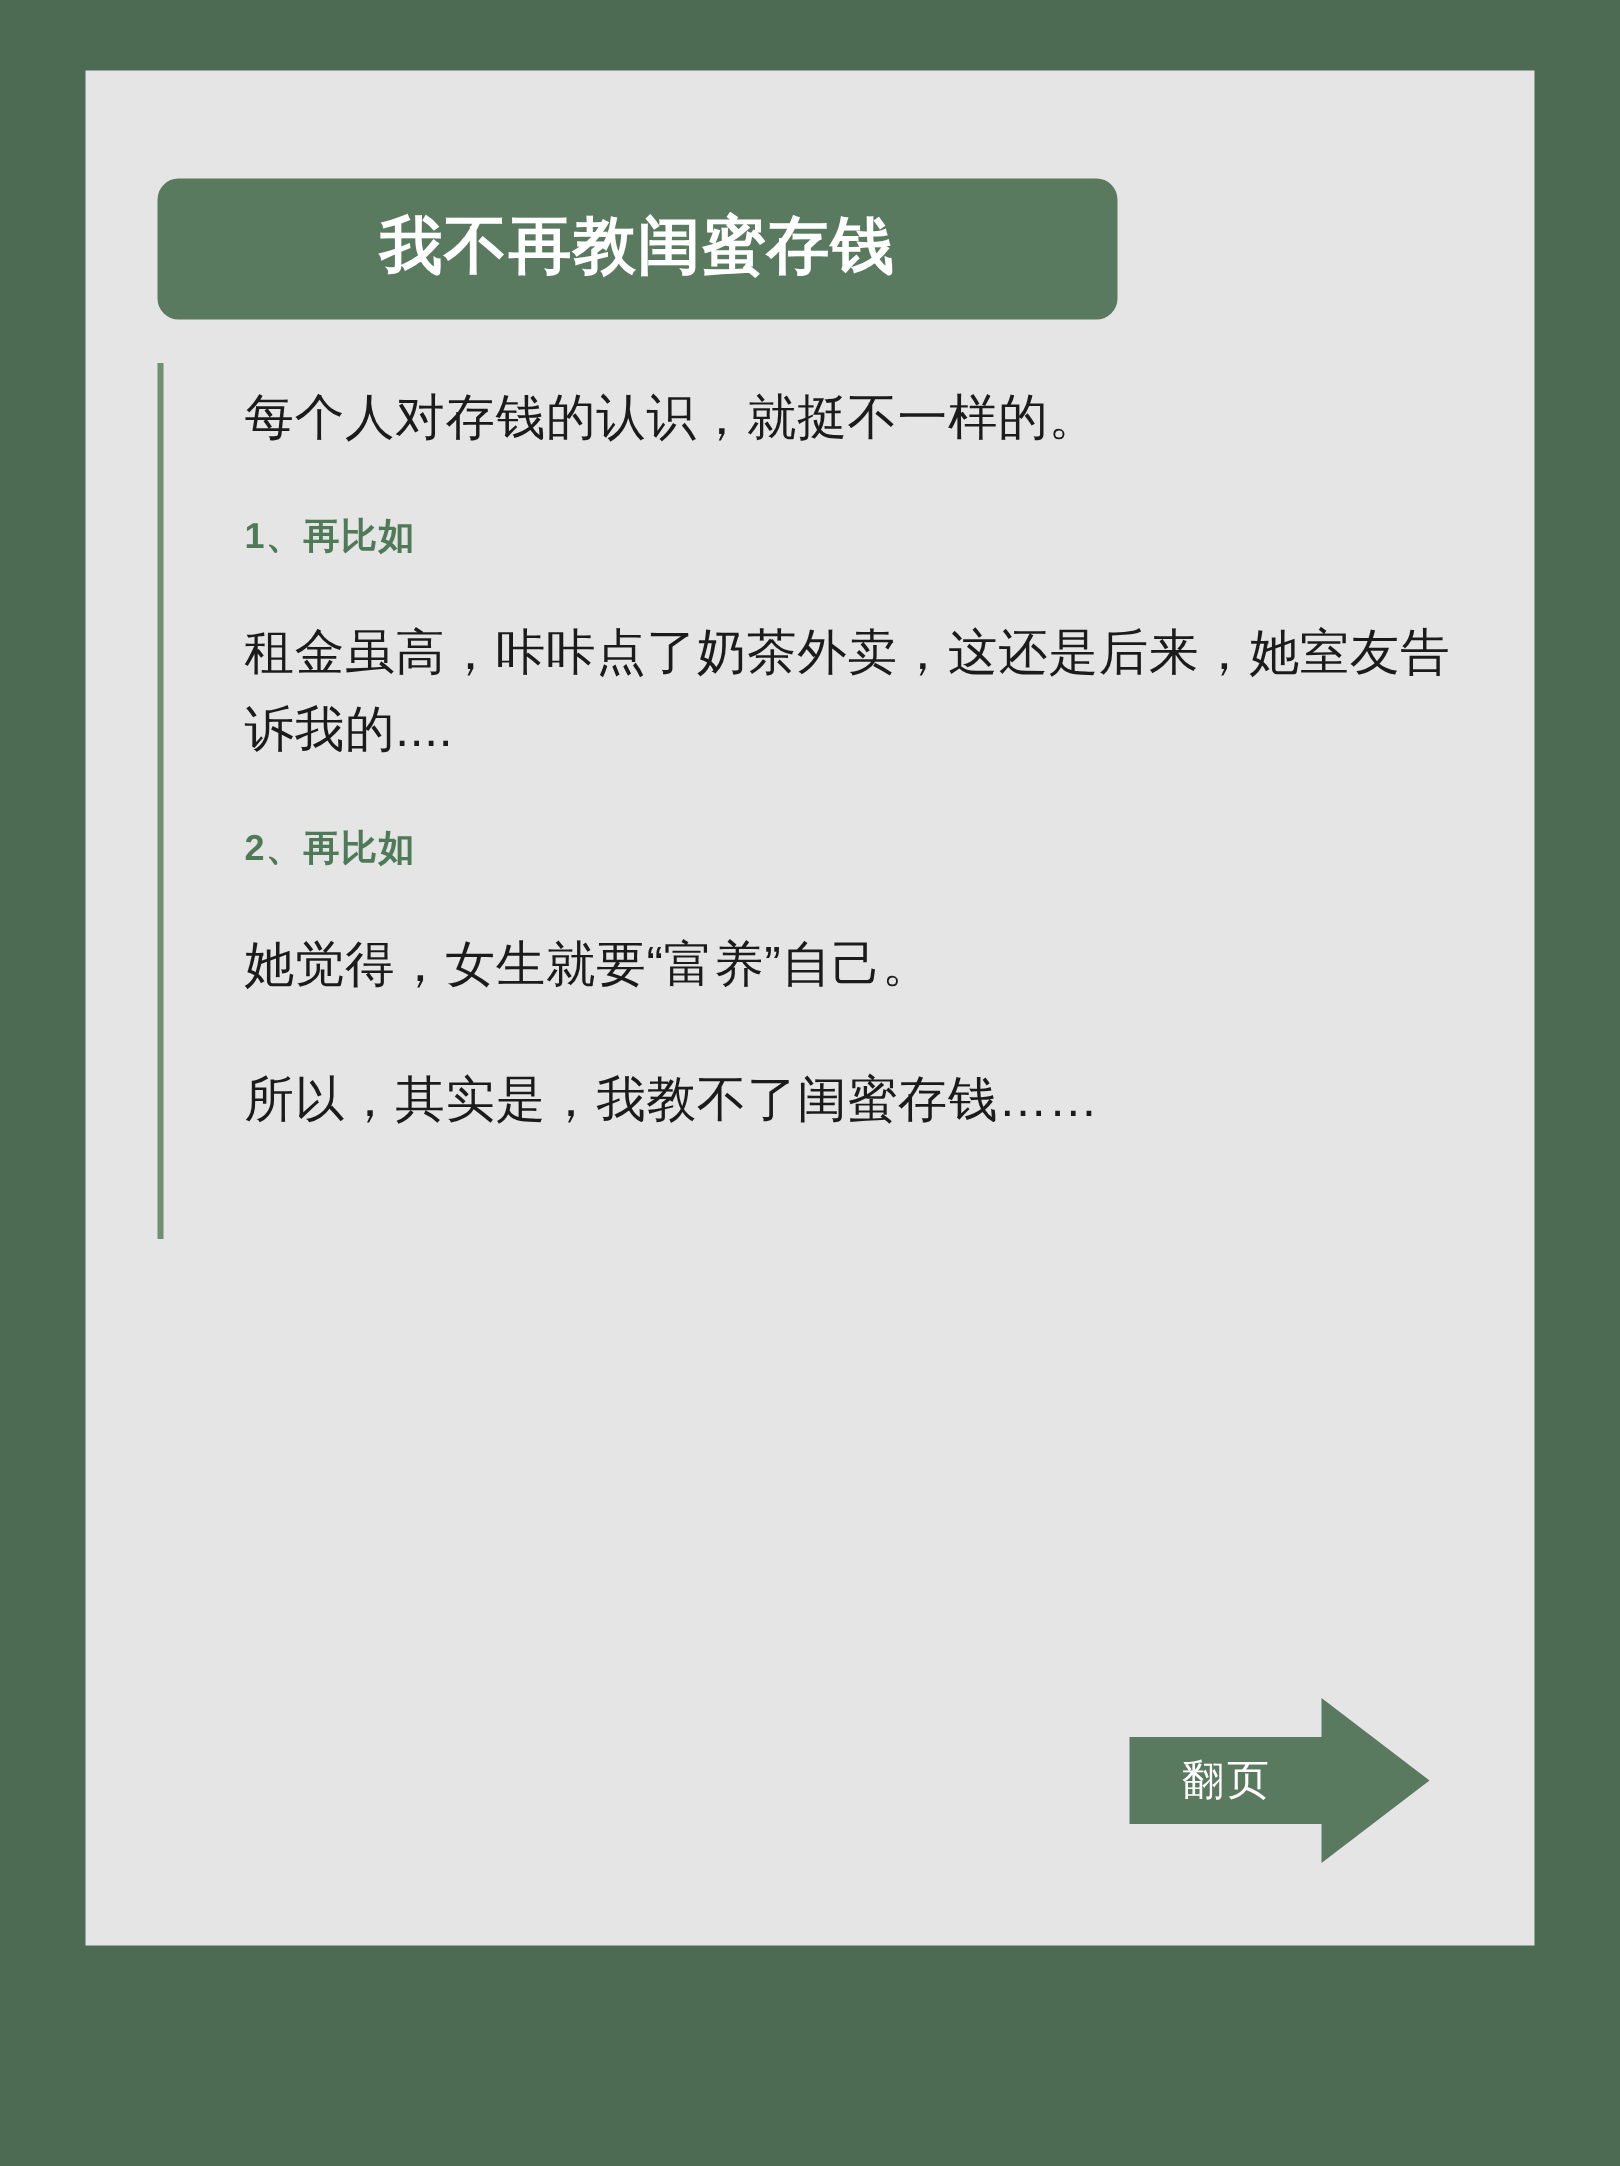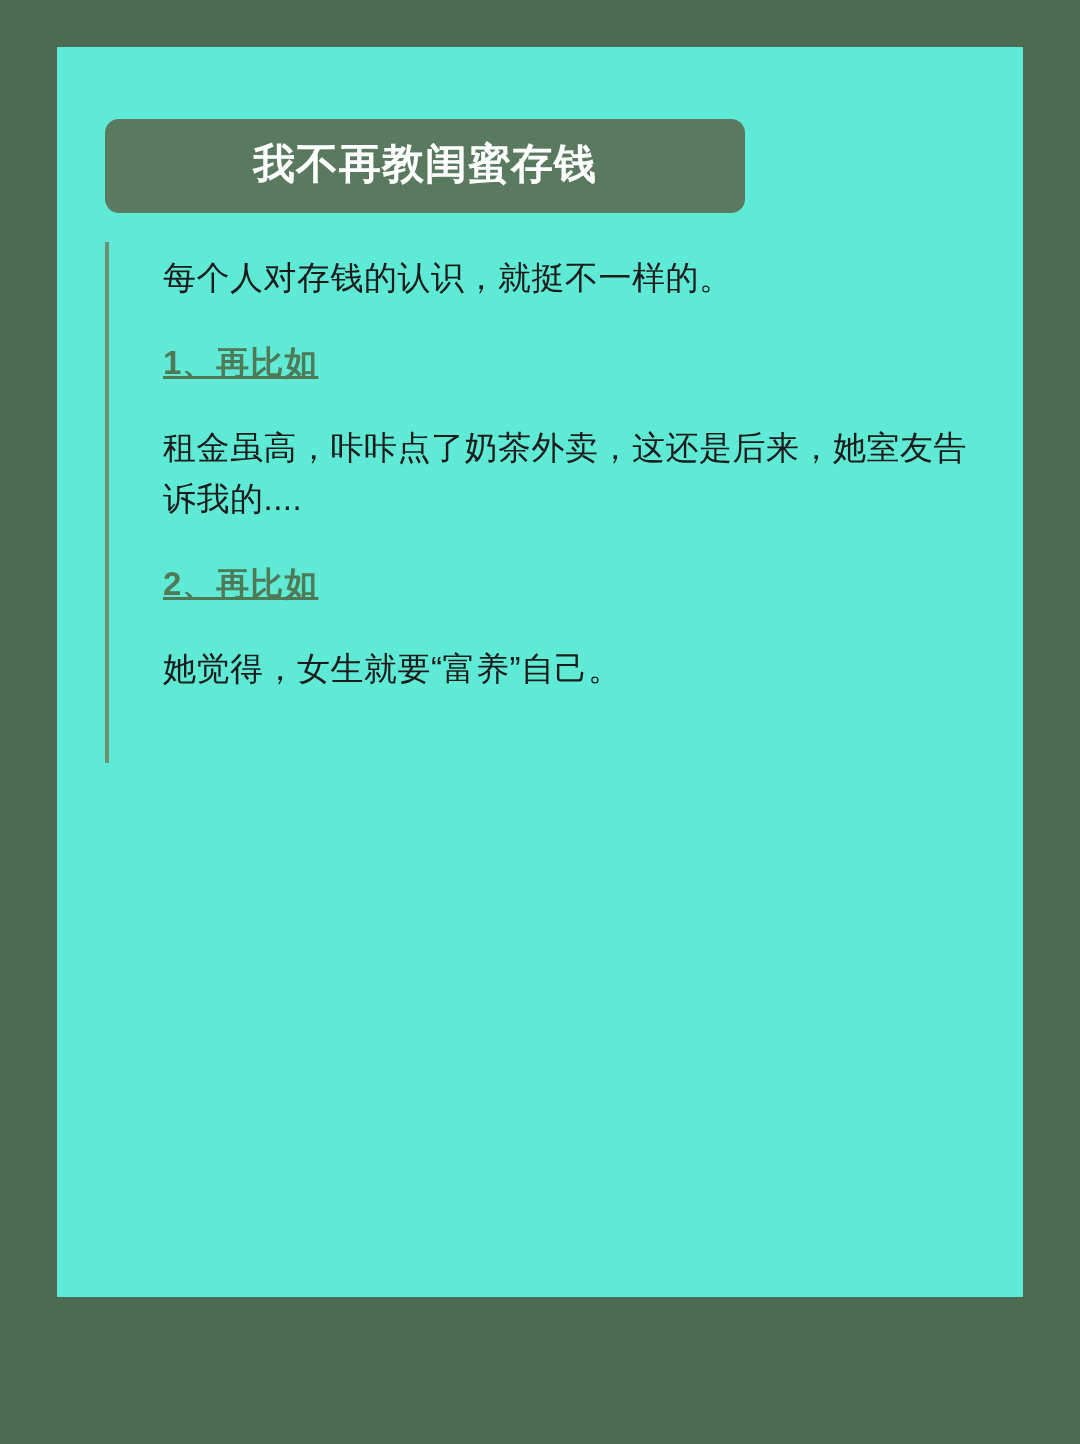--- a/index.html
+++ b/index.html
@@ -20,7 +20,7 @@
     top: 47px;
     width: 966px;
     height: 1250px;
-    background: #5eead4;
+    background: #e5e5e5;
   }
   .title-wrap {
     position: absolute;

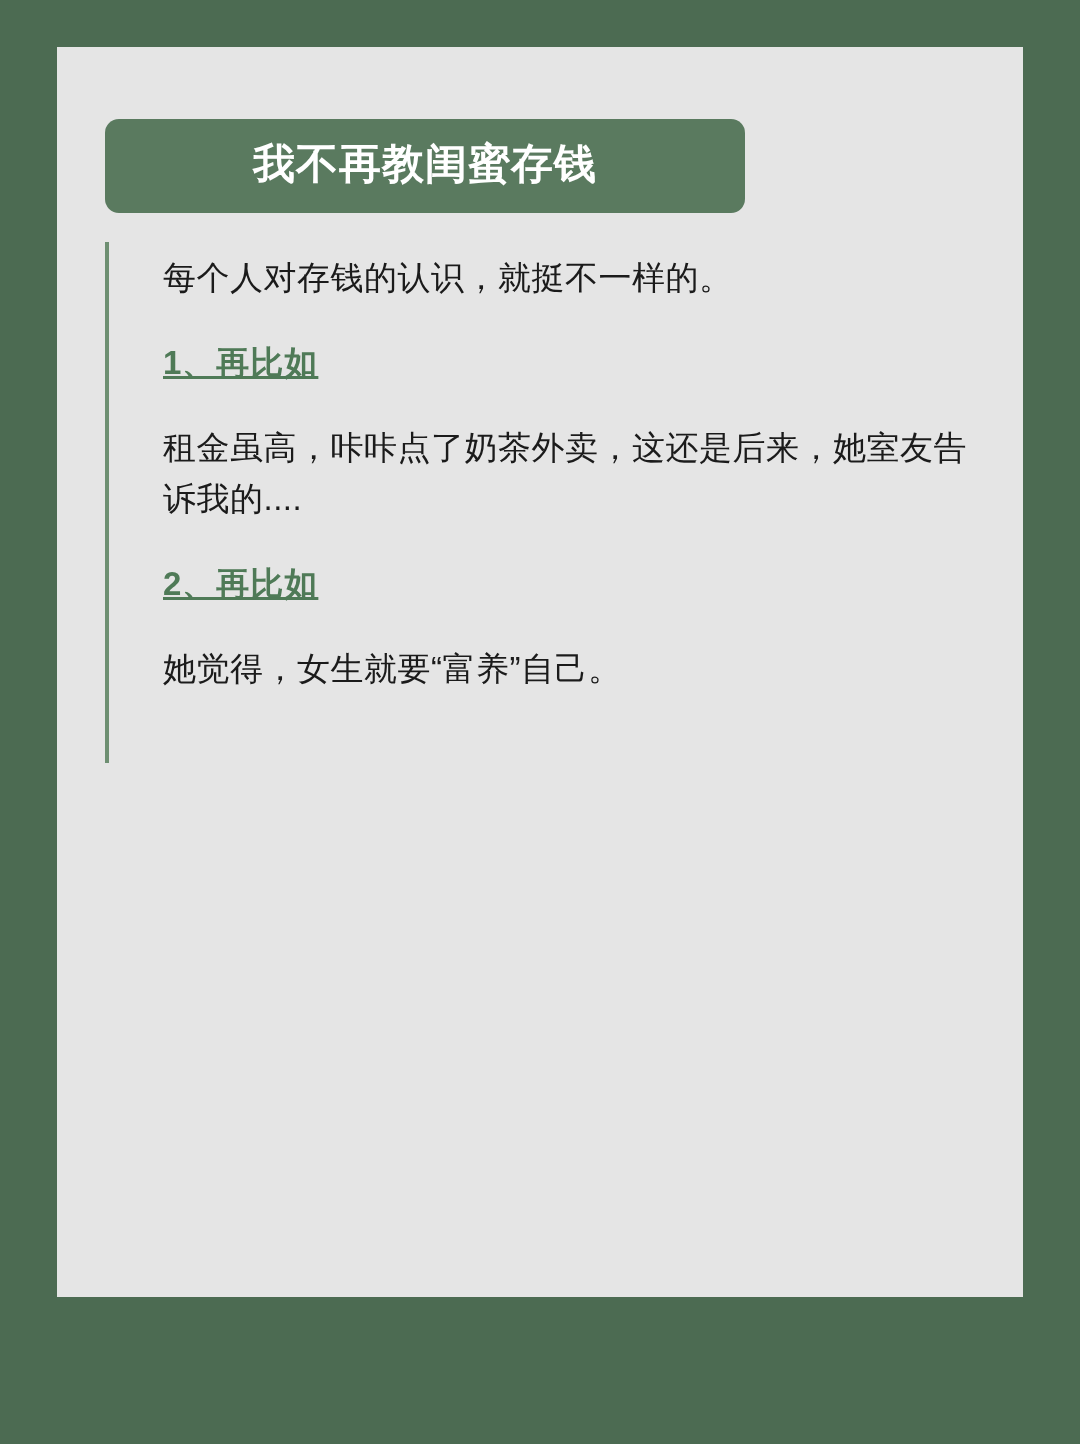--- a/index.html
+++ b/index.html
@@ -59,12 +59,11 @@
     letter-spacing: 0.5px;
   }
   .heading {
-    font-size: 33px;
+    font-size: 24px;
     font-weight: bold;
     color: #4f7a57;
     margin: 14px 0 36px 0;
     letter-spacing: 1px;
-    text-decoration: underline;
   }
   .emoji {
     font-size: 32px;

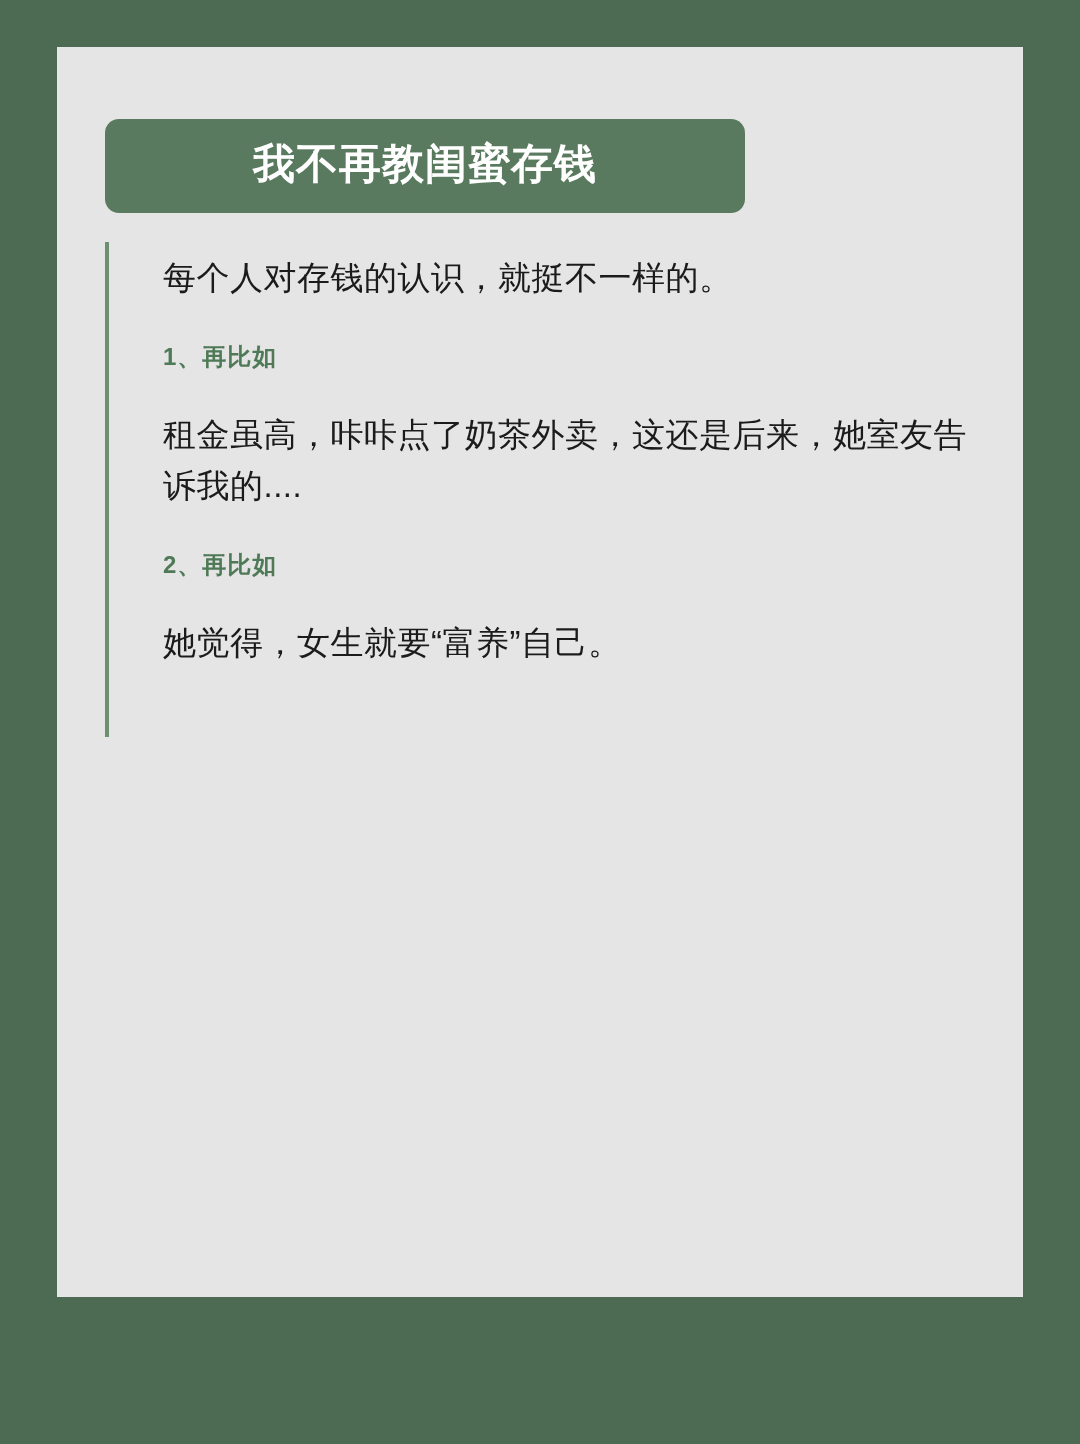--- a/index.html
+++ b/index.html
@@ -129,6 +129,7 @@
     <p class="para">她觉得，女生就要“富养”自己。</p>
 
 
+    <p class="para">所以，其实是，我教不了闺蜜存钱……</p>
 
   </div>
 

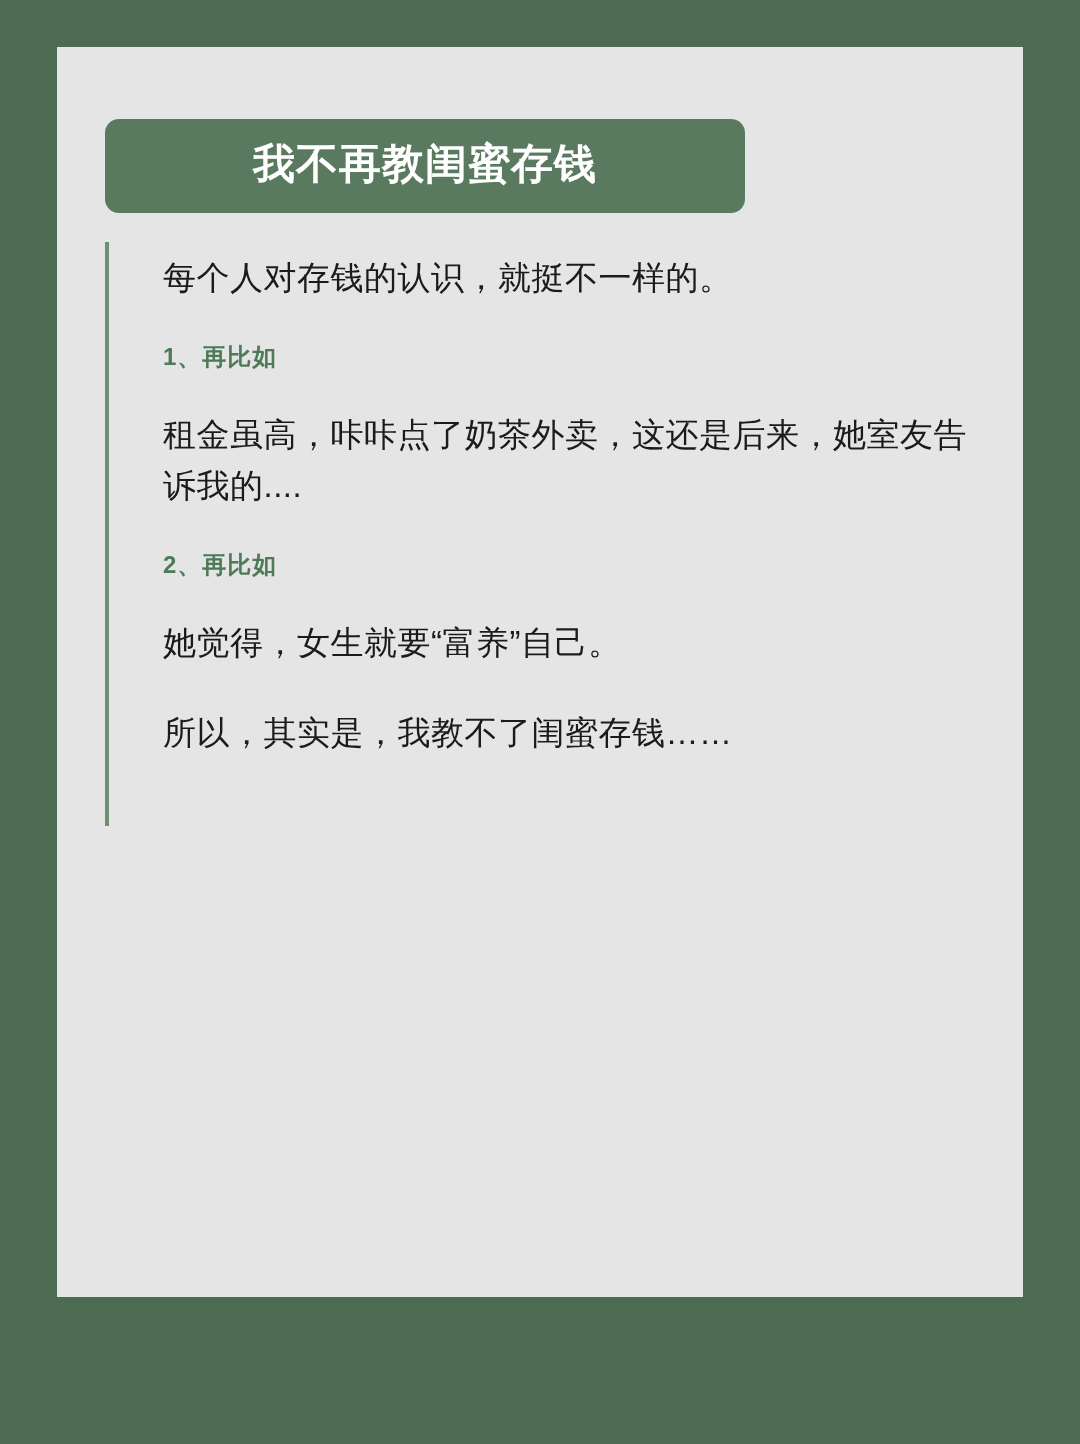--- a/index.html
+++ b/index.html
@@ -133,6 +133,12 @@
 
   </div>
 
+  <div class="flip">
+    <div class="arrow-body">
+      <span>翻页</span>
+    </div>
+    <div class="arrow-head"></div>
+  </div>
 
 </div>
 

